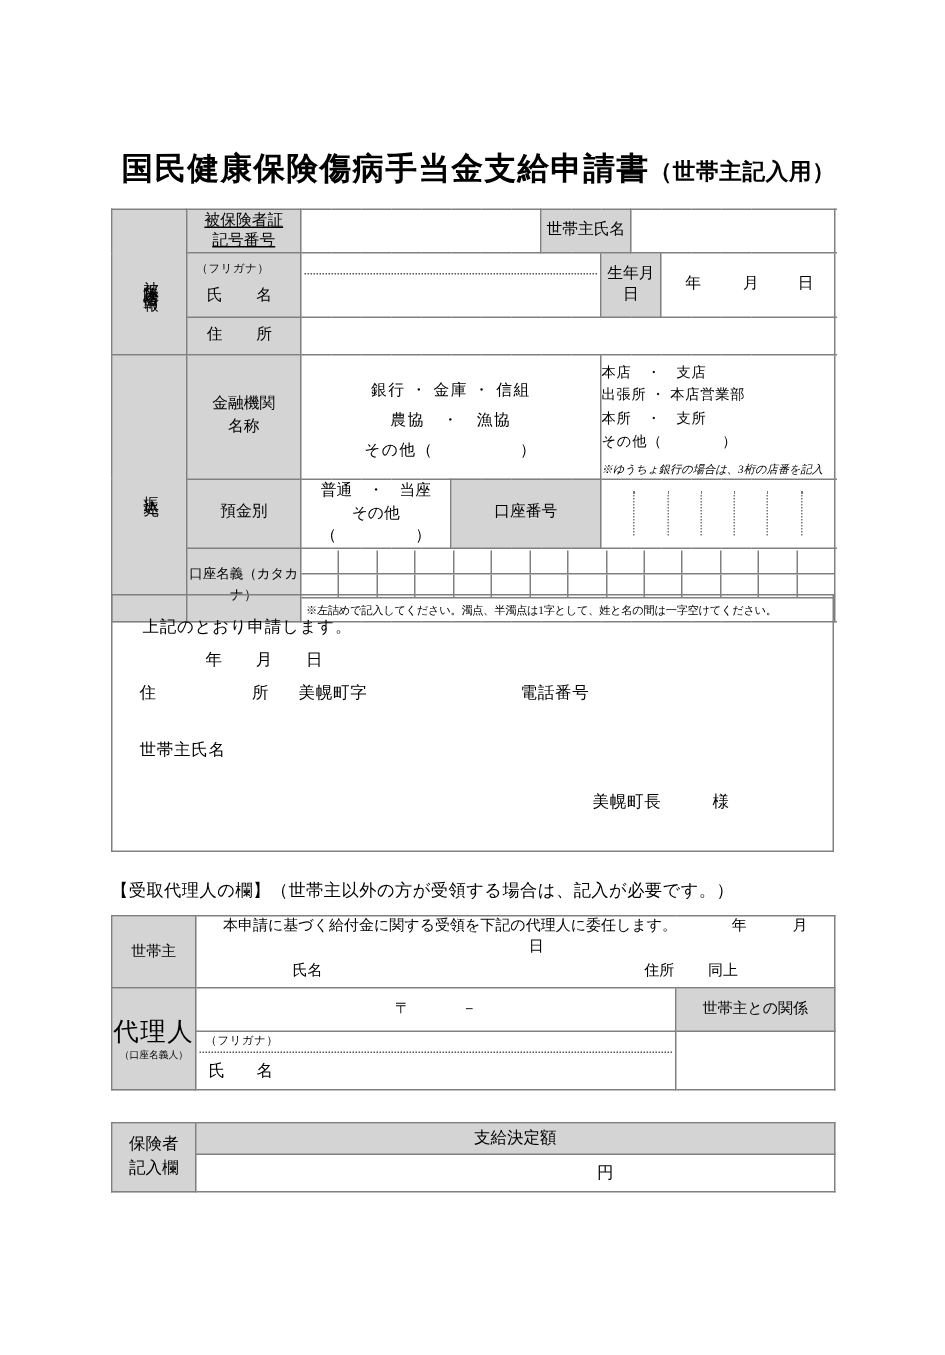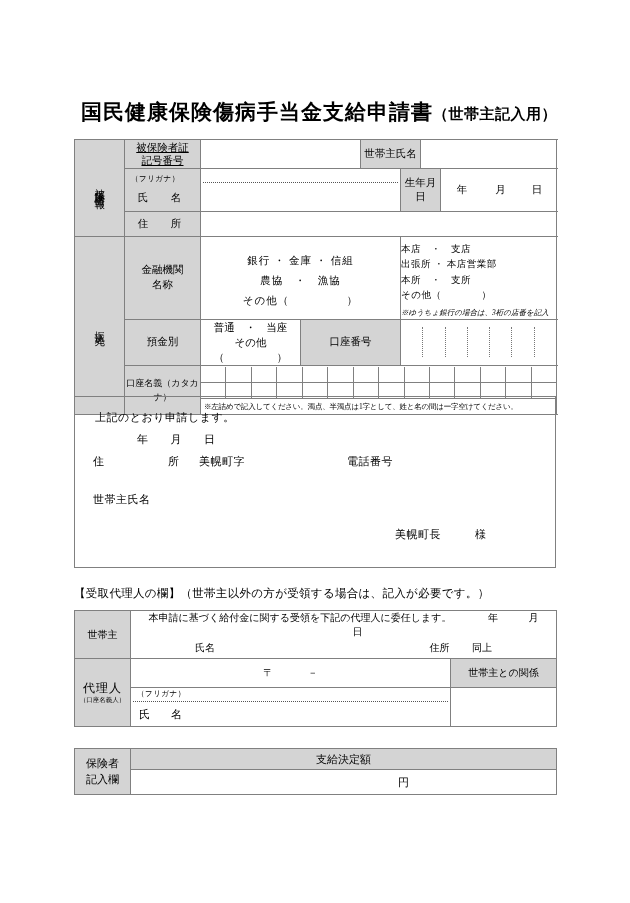--- a/index.html
+++ b/index.html
@@ -394,7 +394,7 @@
 
     <tr>
       <td class="gray" rowspan="2">
-        <div style="font-size:12px;letter-spacing:1px;">代理人</div>
+        <div style="font-size:17px;letter-spacing:1px;">代理人</div>
         <div style="font-size:6.5px;letter-spacing:0;">（口座名義人）</div>
       </td>
       <td class="white lefttxt" style="height:28px;">

